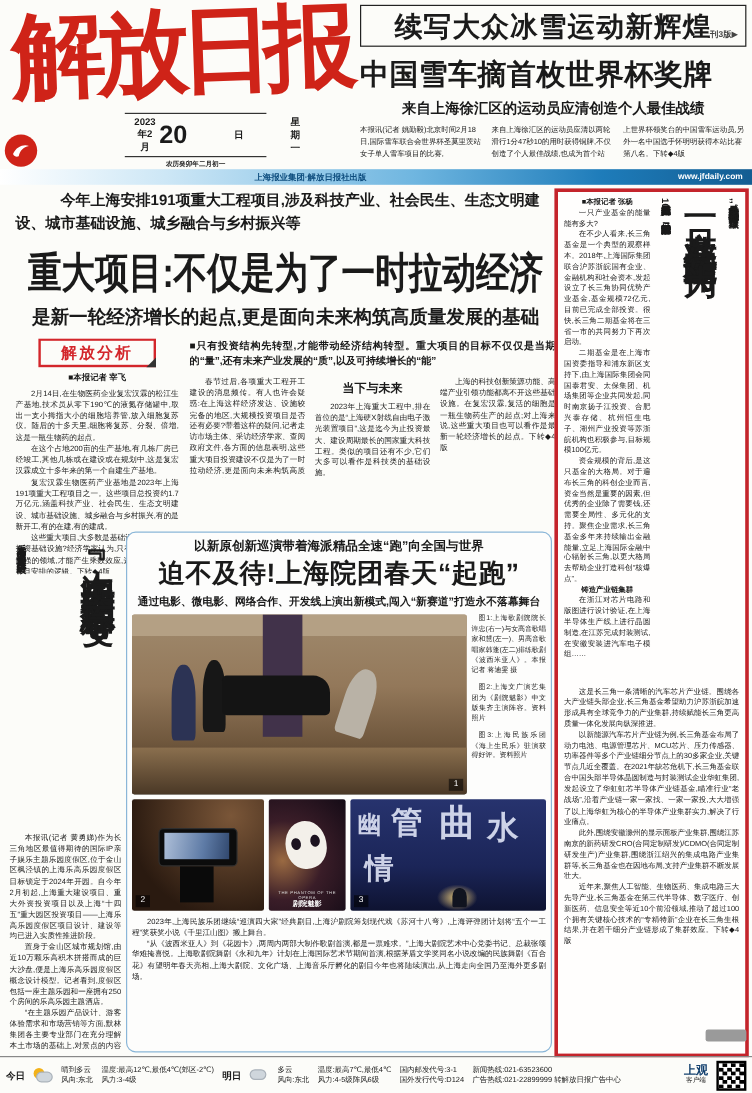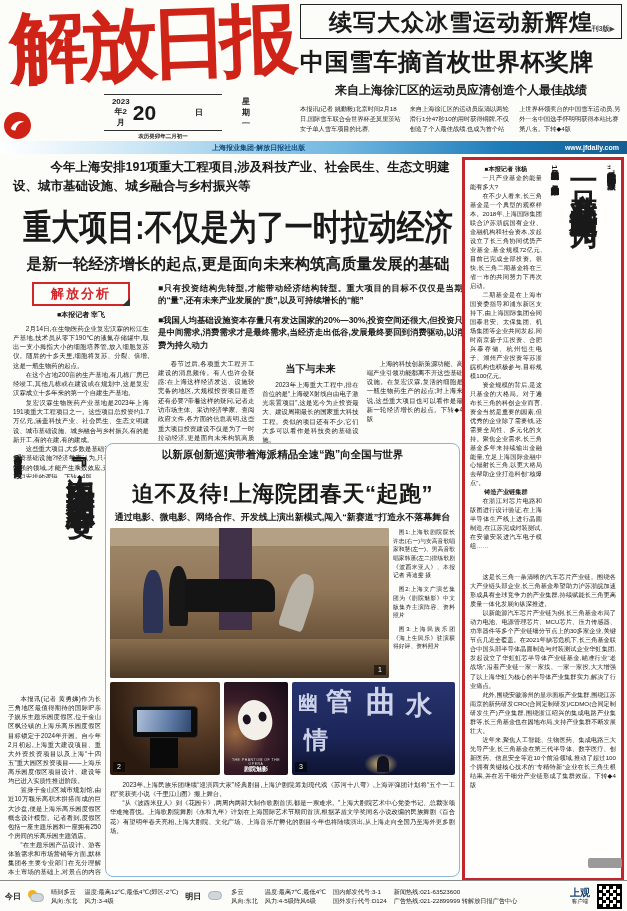--- a/index.html
+++ b/index.html
@@ -215,7 +215,6 @@
       <div style="flex:1">
         <div class="bullets just">
           <p>■只有投资结构先转型,才能带动经济结构转型。重大项目的目标不仅仅是当期的“量”,还有未来产业发展的“质”,以及可持续增长的“能”</p>
-          <p>■我国人均基础设施资本存量只有发达国家的20%—30%,投资空间还很大,但投资只是中间需求,消费需求才是最终需求,当经济走出低谷,发展最终要回到消费驱动,以消费为持久动力</p>
         </div>
         <div class="main-cols tiny just">
           <div class="c">

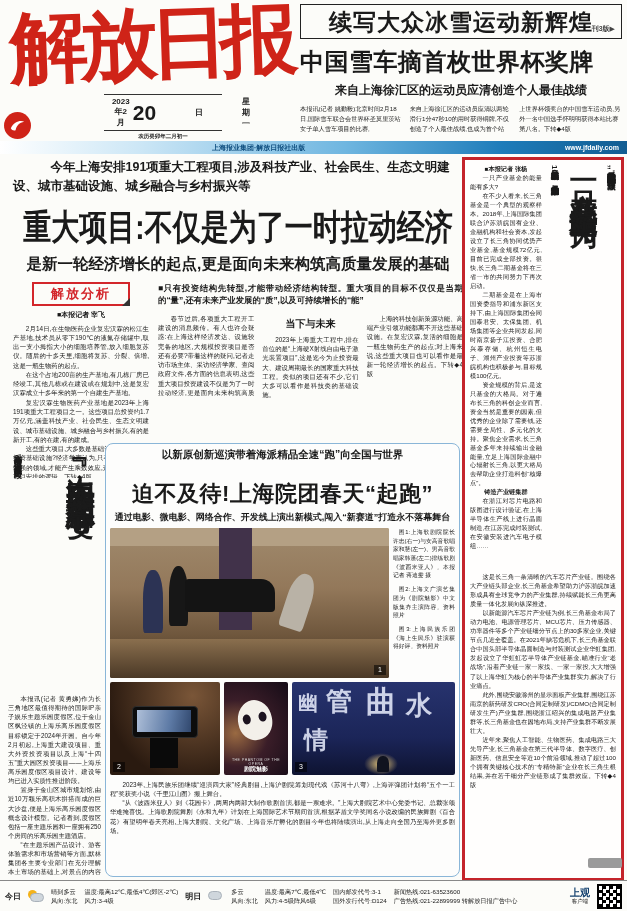--- a/index.html
+++ b/index.html
@@ -75,7 +75,7 @@
   .feature{left:105px;top:443px;width:355px;height:434px;border:1px solid #8ab6d8;
      border-radius:8px;box-sizing:border-box;padding:4px 4px;background:#fdfdfc;}
   .f-kicker{font-size:10.5px;font-weight:bold;text-align:center;}
-  .f-h{font-size:22px;font-weight:900;text-align:center;letter-spacing:.5px;margin-top:17px;}
+  .f-h{font-size:22px;font-weight:900;text-align:center;letter-spacing:.5px;margin-top:1px;}
   .f-sub{font-size:9px;font-weight:bold;text-align:center;margin-top:2px;}
   .f-row1{display:flex;gap:4px;margin-top:4px;height:150px;}
   .f-row2{display:flex;gap:4px;margin-top:4px;height:93px;}

